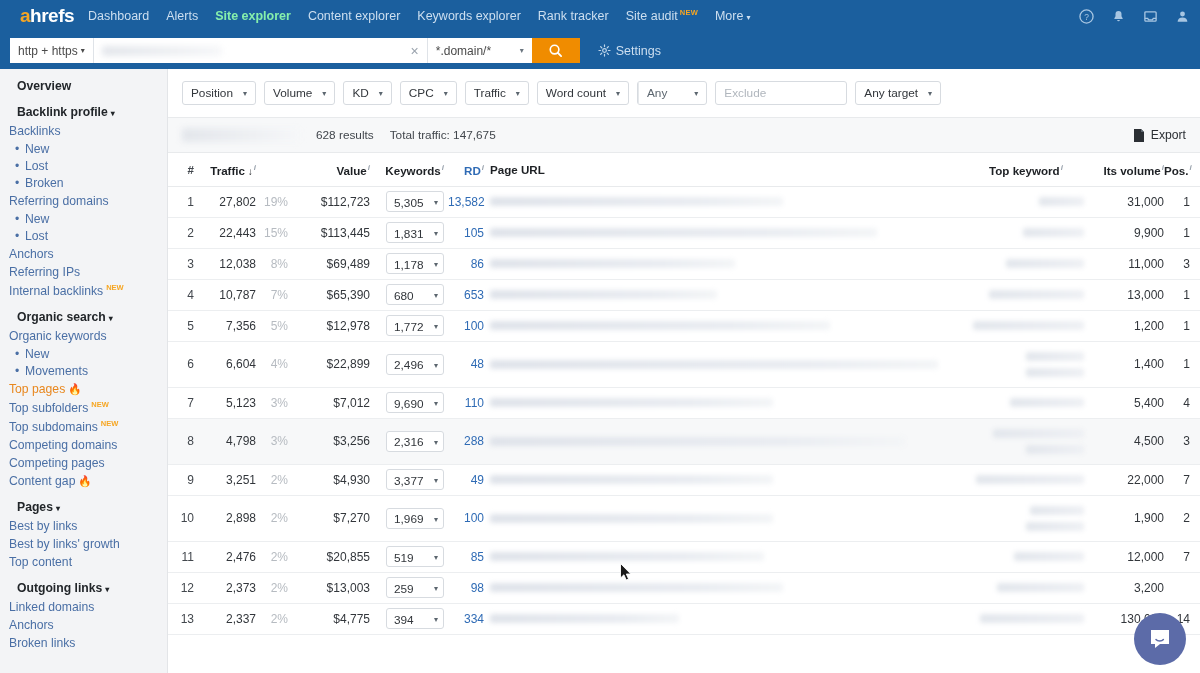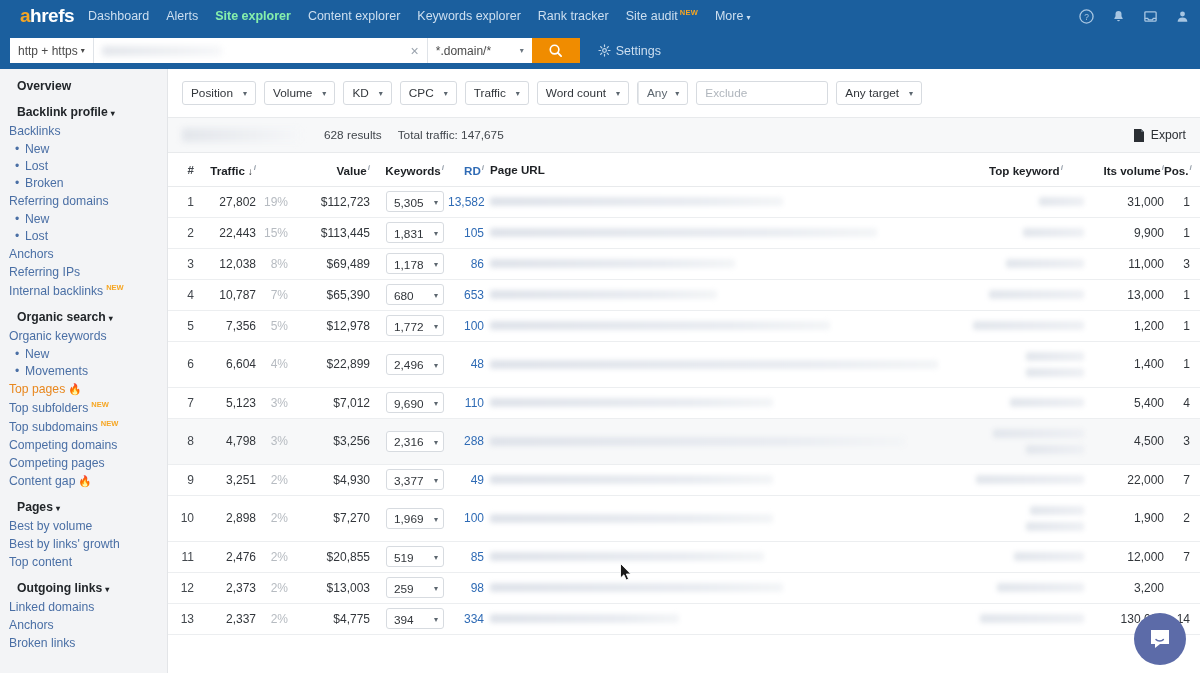--- a/index.html
+++ b/index.html
@@ -102,7 +102,7 @@
   }
   .ftext input::placeholder { color: #b0b6bd; }
   .f-any {
-    display: flex; align-items: center; gap: 5px; padding: 0 8px;
+    display: flex; align-items: center; gap: 24px; padding: 0 8px;
     border-left: 1px solid #e5e8eb; height: 22px; color: #5c666f; cursor: pointer; justify-content: flex-end;
   }
 

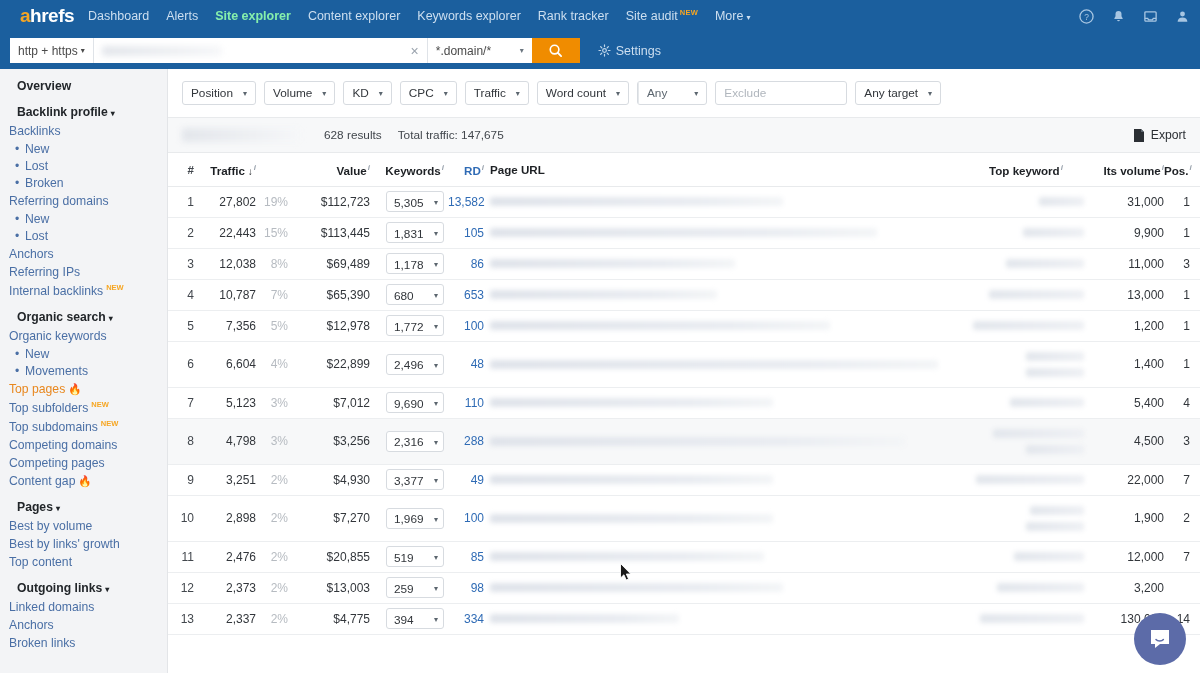--- a/index.html
+++ b/index.html
@@ -112,7 +112,7 @@
     display: flex; align-items: center; padding: 0 14px;
   }
   .tb-blur { width: 118px; height: 14px; }
-  .tb-stat { font-size: 11.8px; color: #42474d; margin-left: 24px; }
+  .tb-stat { font-size: 11.8px; color: #42474d; margin-left: 16px; }
   .tb-stat.sp { margin-left: 16px; }
   .export { margin-left: auto; display: flex; align-items: center; gap: 6px; font-size: 12.2px; color: #2b2f34; cursor: pointer; }
 

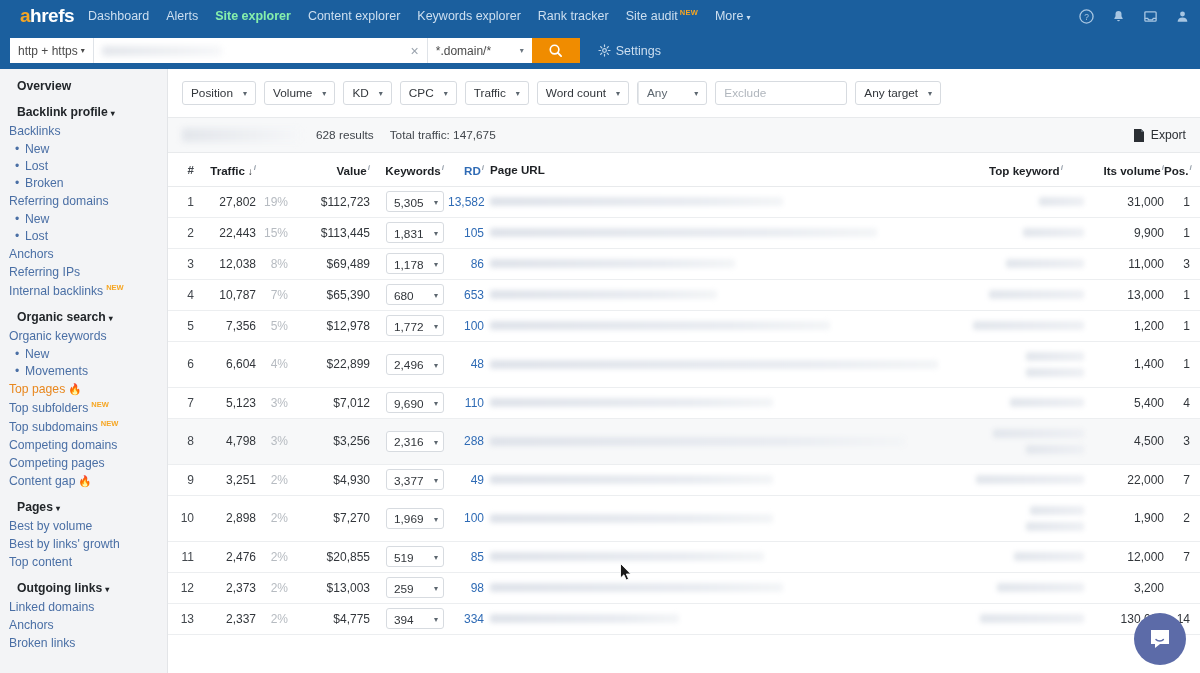--- a/index.html
+++ b/index.html
@@ -268,7 +268,7 @@
       <div class="s-link"><span>Competing pages</span></div>
       <div class="s-link"><span>Content gap</span><span class="fire"> 🔥</span></div>
       <div class="s-group"><span>Pages</span><span class="caret"> ▾</span></div>
-      <div class="s-link"><span>Best by volume</span></div>
+      <div class="s-link"><span>Best by links</span></div>
       <div class="s-link"><span>Best by links' growth</span></div>
       <div class="s-link"><span>Top content</span></div>
       <div class="s-group"><span>Outgoing links</span><span class="caret"> ▾</span></div>

